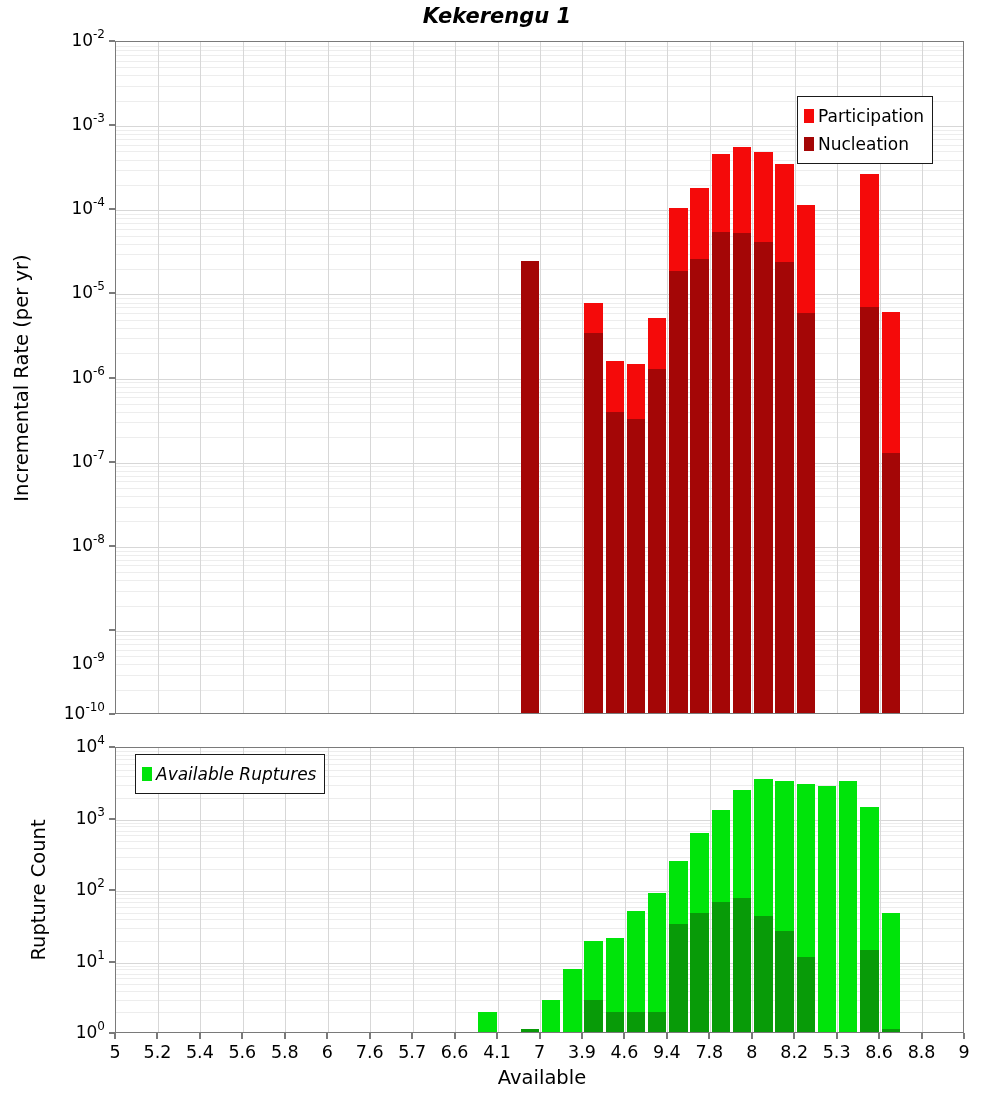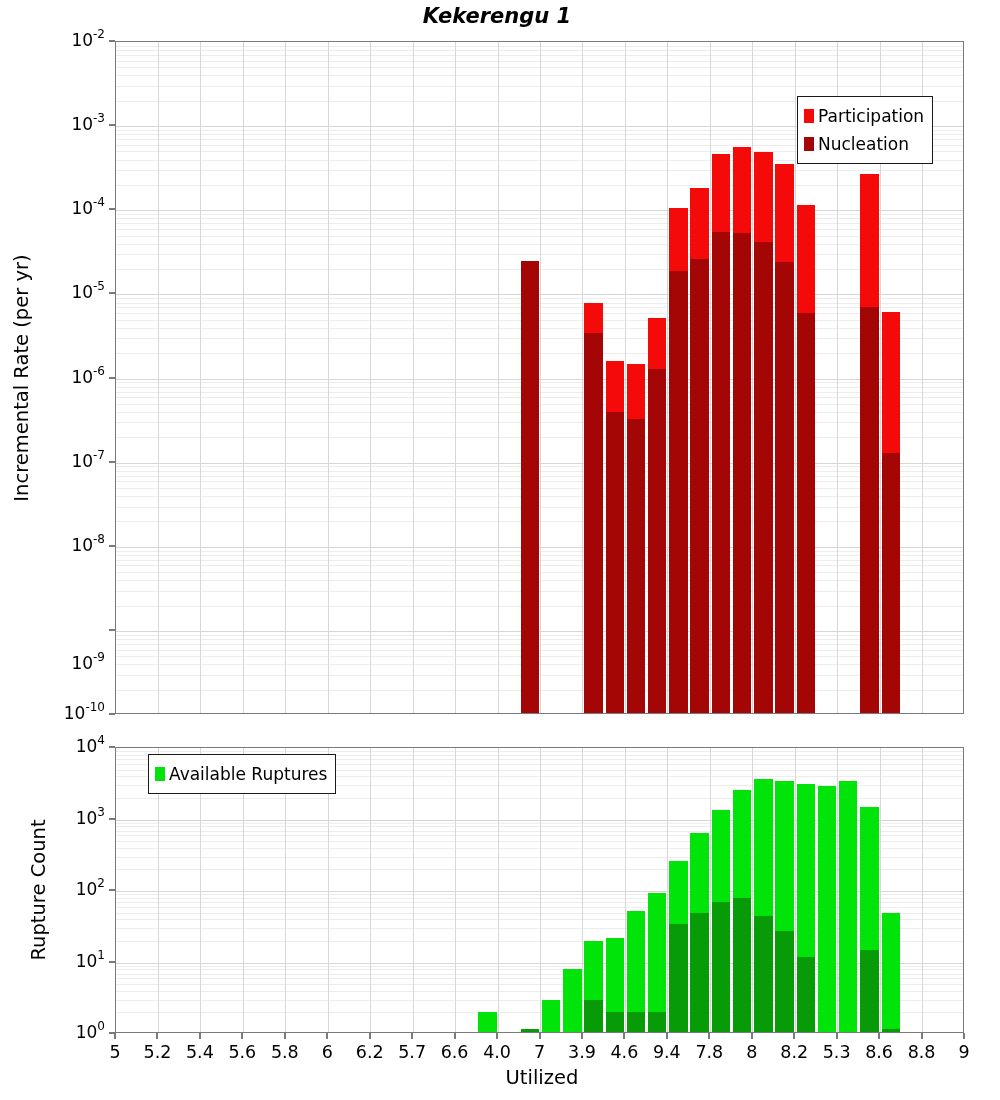--- a/index.html
+++ b/index.html
@@ -265,7 +265,7 @@
     </div>
   </div>
 
-  <div class="legend" style="left:148px;top:754px;">
+  <div class="legend" style="left:135px;top:754px;font-style:italic;">
     <div class="legend-item">
       <span class="legend-swatch" id="sw-avail" style="background: rgb(0, 228, 10);"></span>
       <span class="legend-text">Available Ruptures</span>

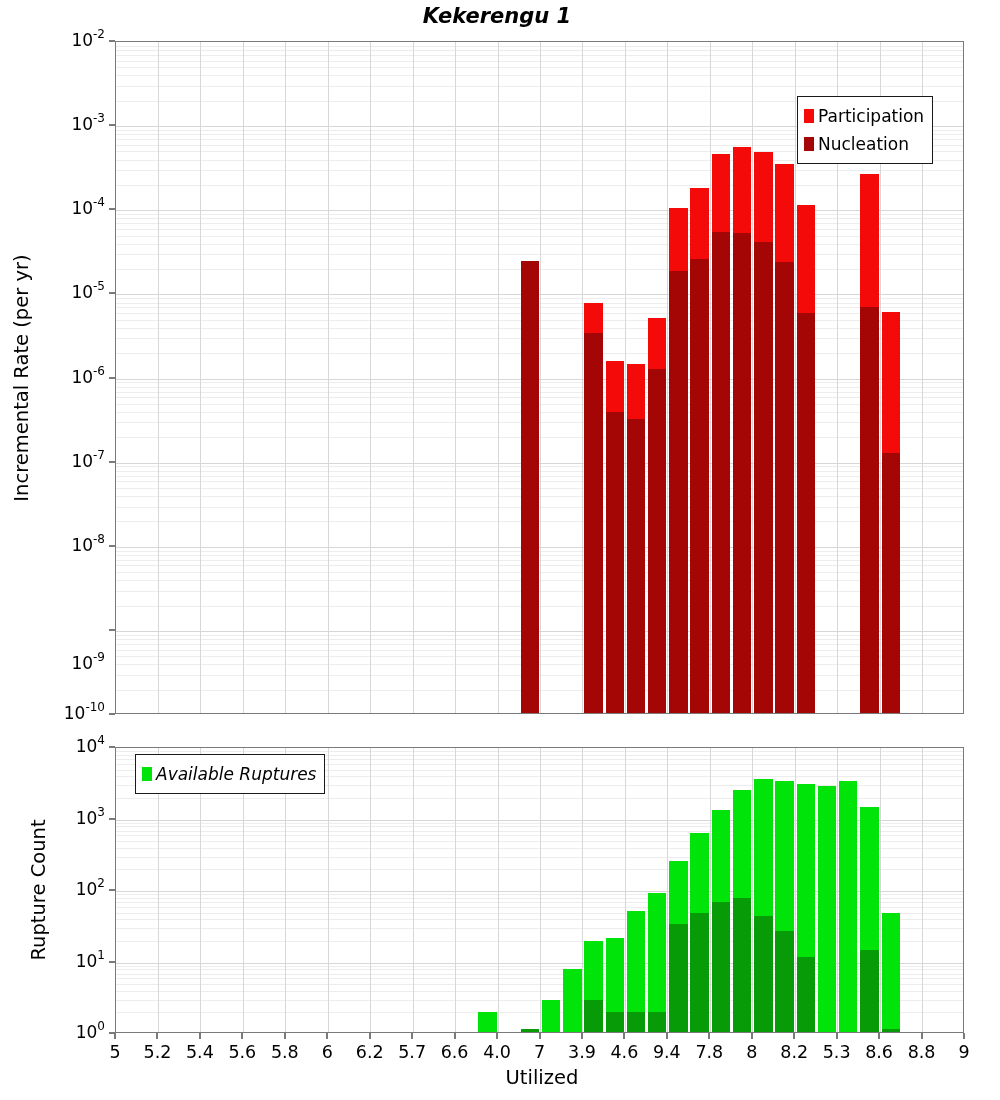--- a/index.html
+++ b/index.html
@@ -314,7 +314,7 @@
       <div class="tickmark-x" style="left: 326.25px; top: 1033px;"></div>
       <div class="xtick-label" style="left: 327.25px; top: 1042px;">6</div>
       <div class="tickmark-x" style="left: 368.7px; top: 1033px;"></div>
-      <div class="xtick-label" style="left: 369.7px; top: 1042px;">6.2</div>
+      <div class="xtick-label" style="left: 369.7px; top: 1042px;">7.6</div>
       <div class="tickmark-x" style="left: 411.15px; top: 1033px;"></div>
       <div class="xtick-label" style="left: 412.15px; top: 1042px;">5.7</div>
       <div class="tickmark-x" style="left: 453.6px; top: 1033px;"></div>

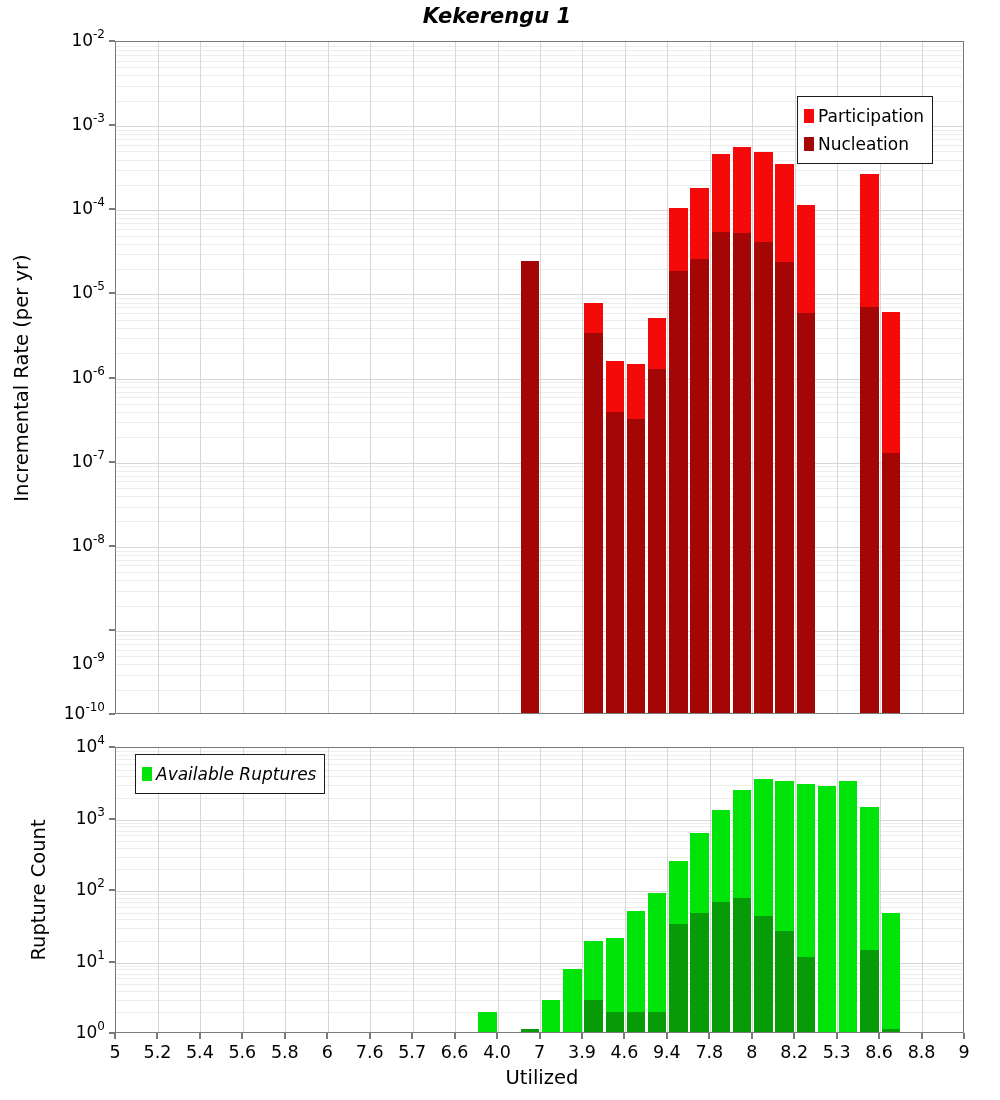--- a/index.html
+++ b/index.html
@@ -320,7 +320,7 @@
       <div class="tickmark-x" style="left: 453.6px; top: 1033px;"></div>
       <div class="xtick-label" style="left: 454.6px; top: 1042px;">6.6</div>
       <div class="tickmark-x" style="left: 496.05px; top: 1033px;"></div>
-      <div class="xtick-label" style="left: 497.05px; top: 1042px;">4.0</div>
+      <div class="xtick-label" style="left: 497.05px; top: 1042px;">4.1</div>
       <div class="tickmark-x" style="left: 538.5px; top: 1033px;"></div>
       <div class="xtick-label" style="left: 539.5px; top: 1042px;">7</div>
       <div class="tickmark-x" style="left: 580.95px; top: 1033px;"></div>

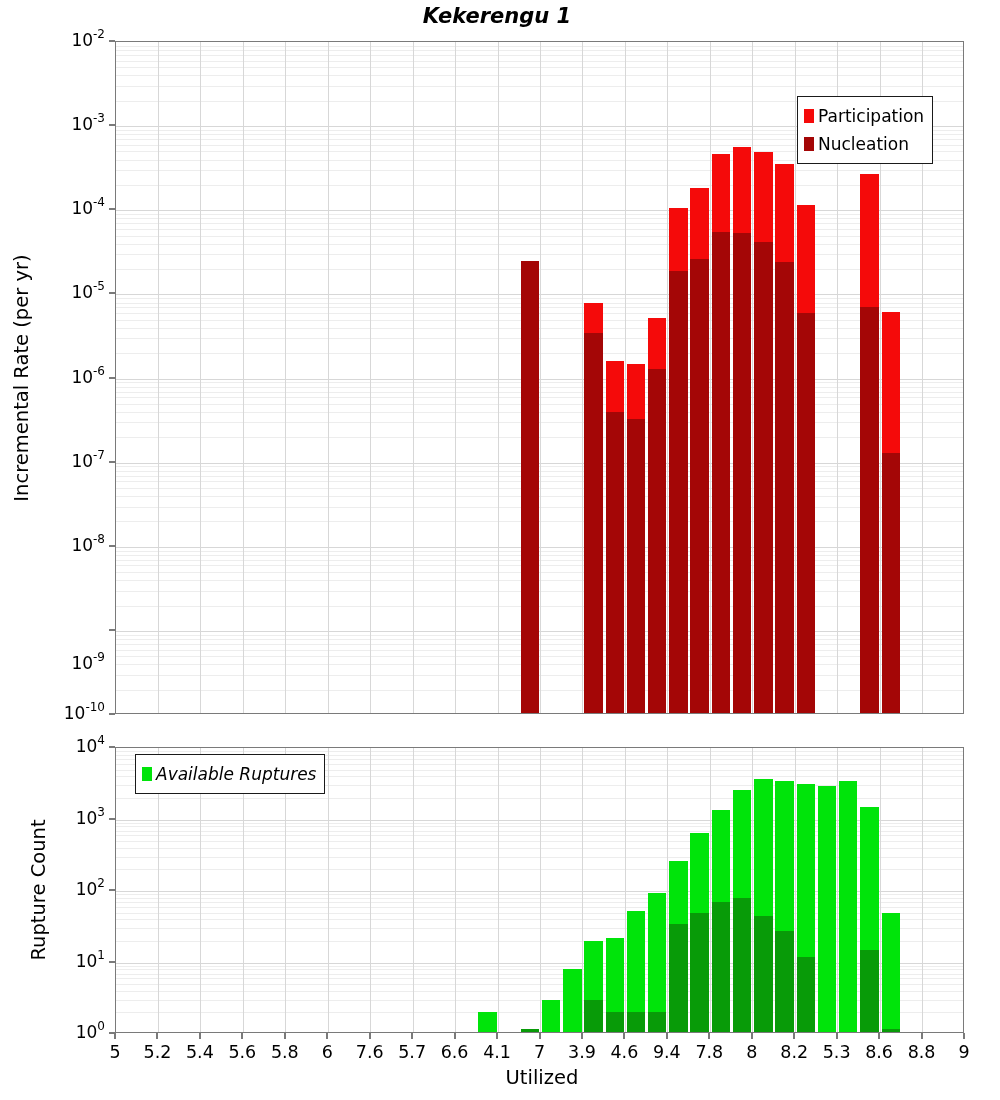--- a/index.html
+++ b/index.html
@@ -37,7 +37,7 @@
 
   <div class="axis-label rot" style="left:38px;top:890px;">Rupture Count</div>
 
-  <div class="axis-label hor" style="left:542px;top:1066px;">Utilized</div>
+  <div class="axis-label hor" style="left:542px;top:1066px;">Available</div>
 
   <div class="plot" style="left:115px;top:41px;width:849px;height:673px;">
     <div class="plot-inner" id="plot0">

